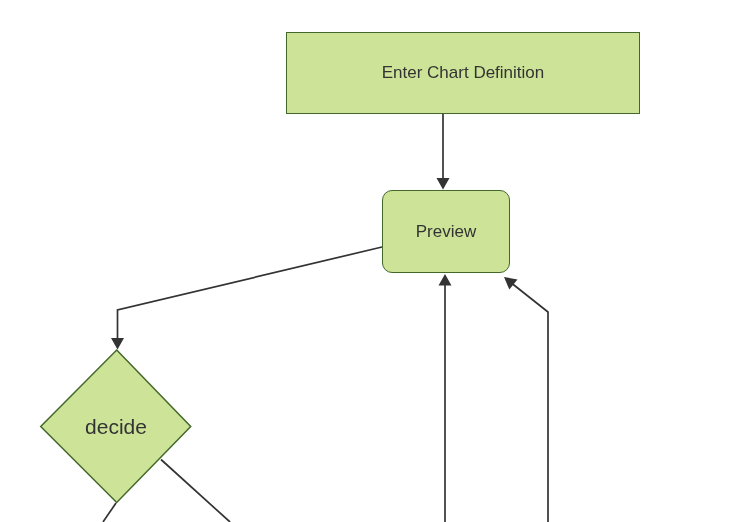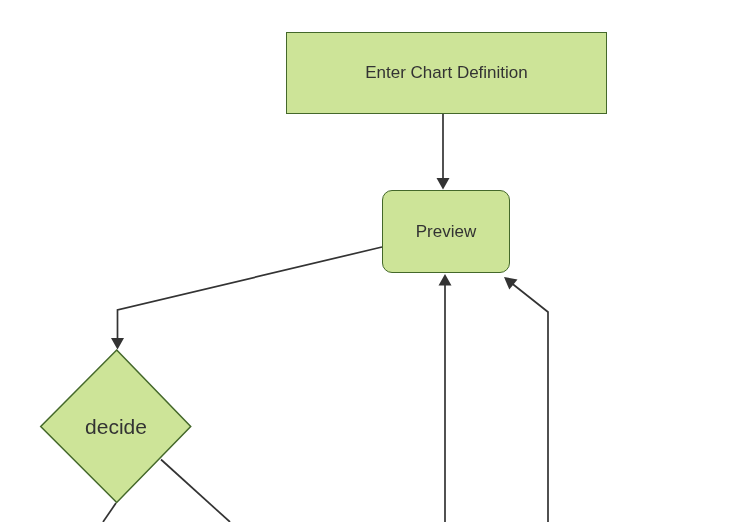--- a/index.html
+++ b/index.html
@@ -51,7 +51,7 @@
   .node-rect {
     left: 286px;
     top: 32px;
-    width: 321px;
+    width: 354px;
     height: 82px;
   }
   .node-rounded {

